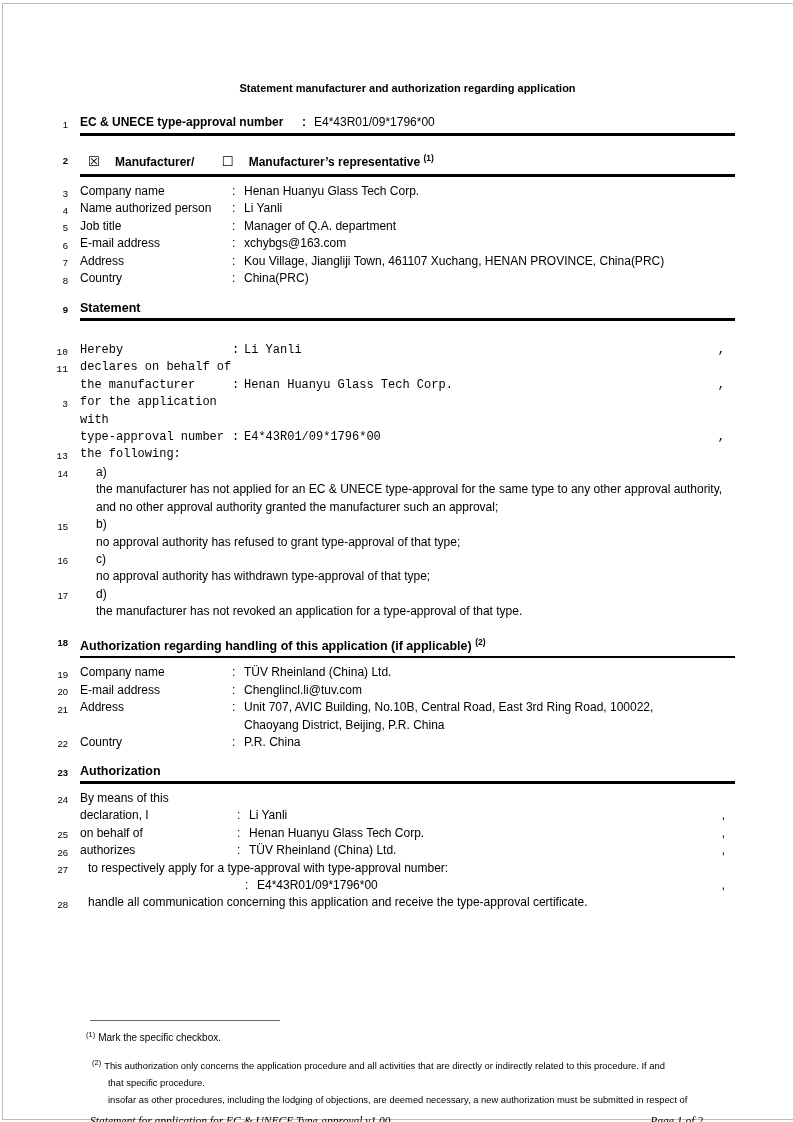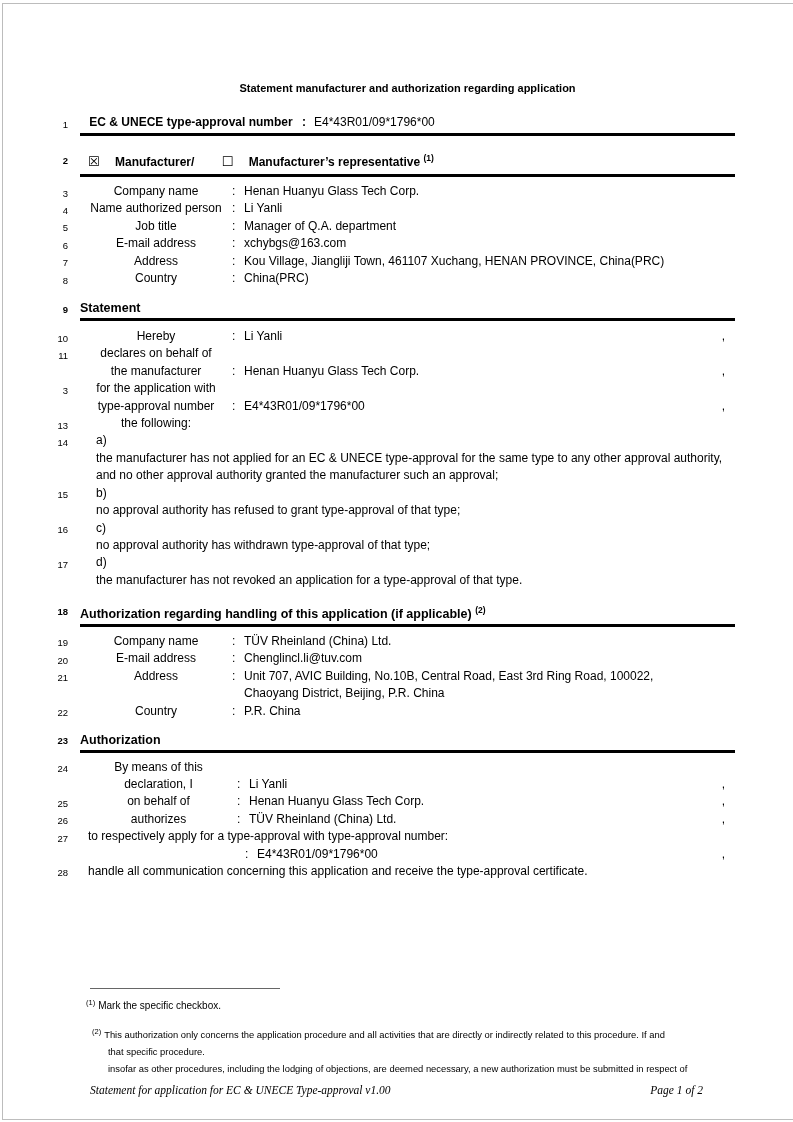--- a/index.html
+++ b/index.html
@@ -16,7 +16,7 @@
   .row{position:relative;font-size:12px;line-height:17.4px;}
   .num{position:absolute;left:-40px;top:1.5px;width:28px;text-align:right;font-size:9.5px;line-height:inherit;}
   .lv{display:flex;}
-  .lbl{flex:none;width:152px;text-align:center;}
+  .lbl{flex:none;width:152px;}
   .lbl.w1{width:222px;font-weight:700;}
   .authsec .lbl{width:157px;}
   .sep{flex:none;width:12px;}

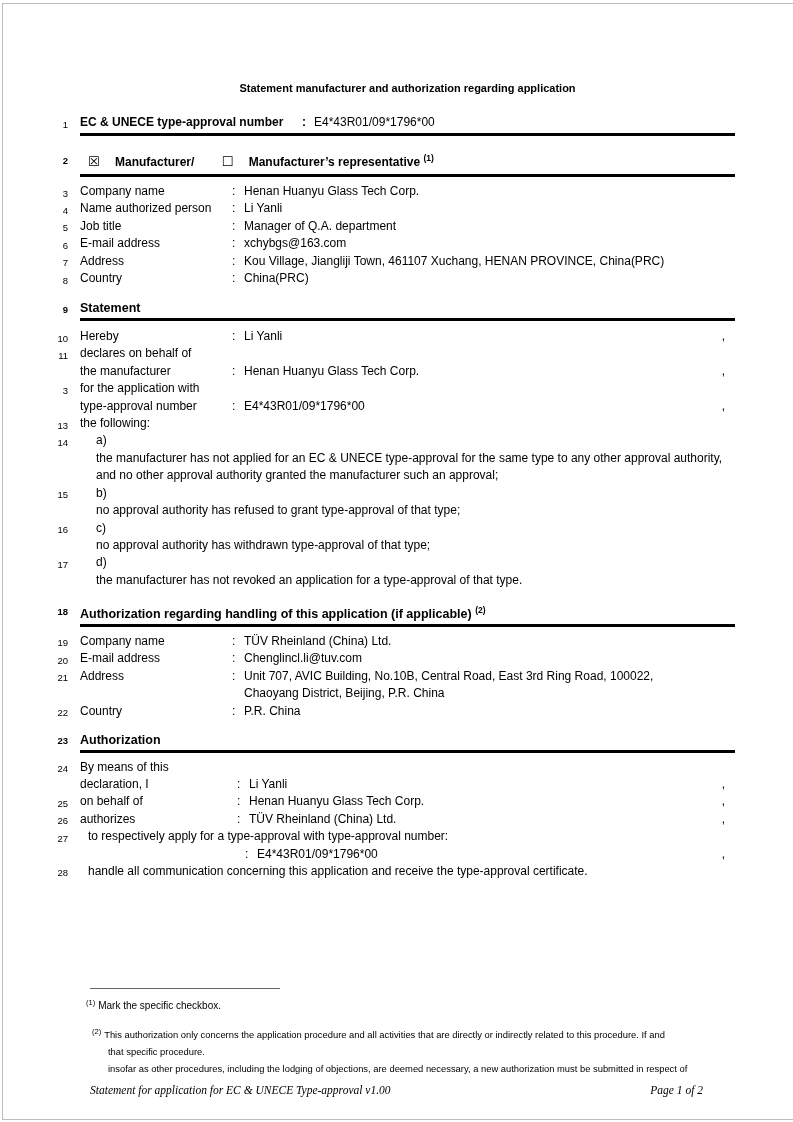--- a/index.html
+++ b/index.html
@@ -36,7 +36,7 @@
   .cb{font-size:13px;font-family:"DejaVu Sans",sans-serif;}
   .cblabel{margin-left:12px;}
   .cb2{margin-left:24px;}
-  .mt2{margin-top:2px;}.mt3{margin-top:3px;}.mt6{margin-top:6px;}.mt7{margin-top:7px;}
+  .mt2{margin-top:2px;}.mt3{margin-top:3px;}.mt6{margin-top:6px;}.mt7{margin-top:21px;font-family:Liberation Mono, monospace;}
   .mt12{margin-top:12px;}.mt13{margin-top:13px;}.mt14{margin-top:14px;}.mt16{margin-top:16px;}
   .fnsep{margin-top:108px;margin-left:10px;width:190px;border-top:1px solid #666;height:0;}
   .note1{margin-top:7px;margin-left:6px;font-size:10px;line-height:14px;}

